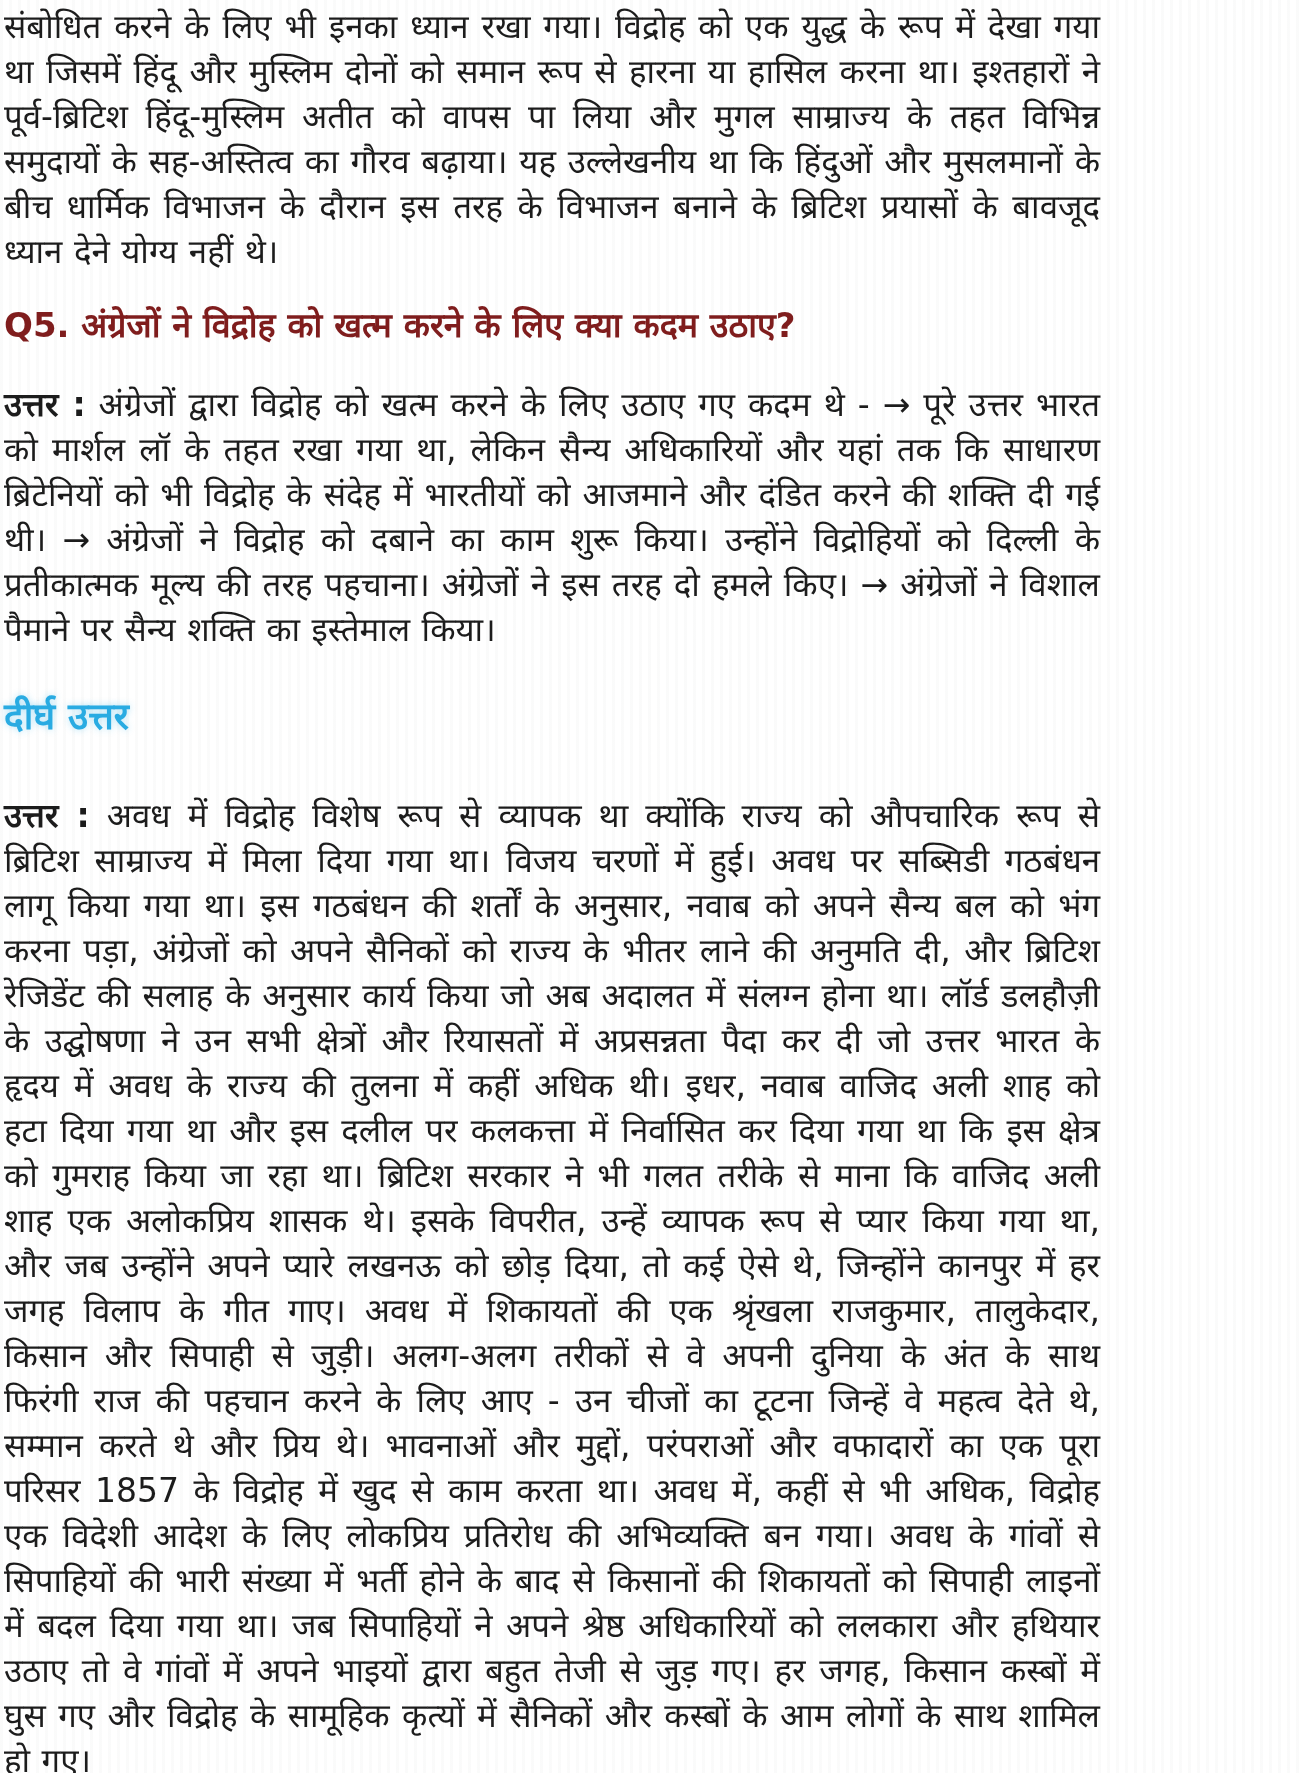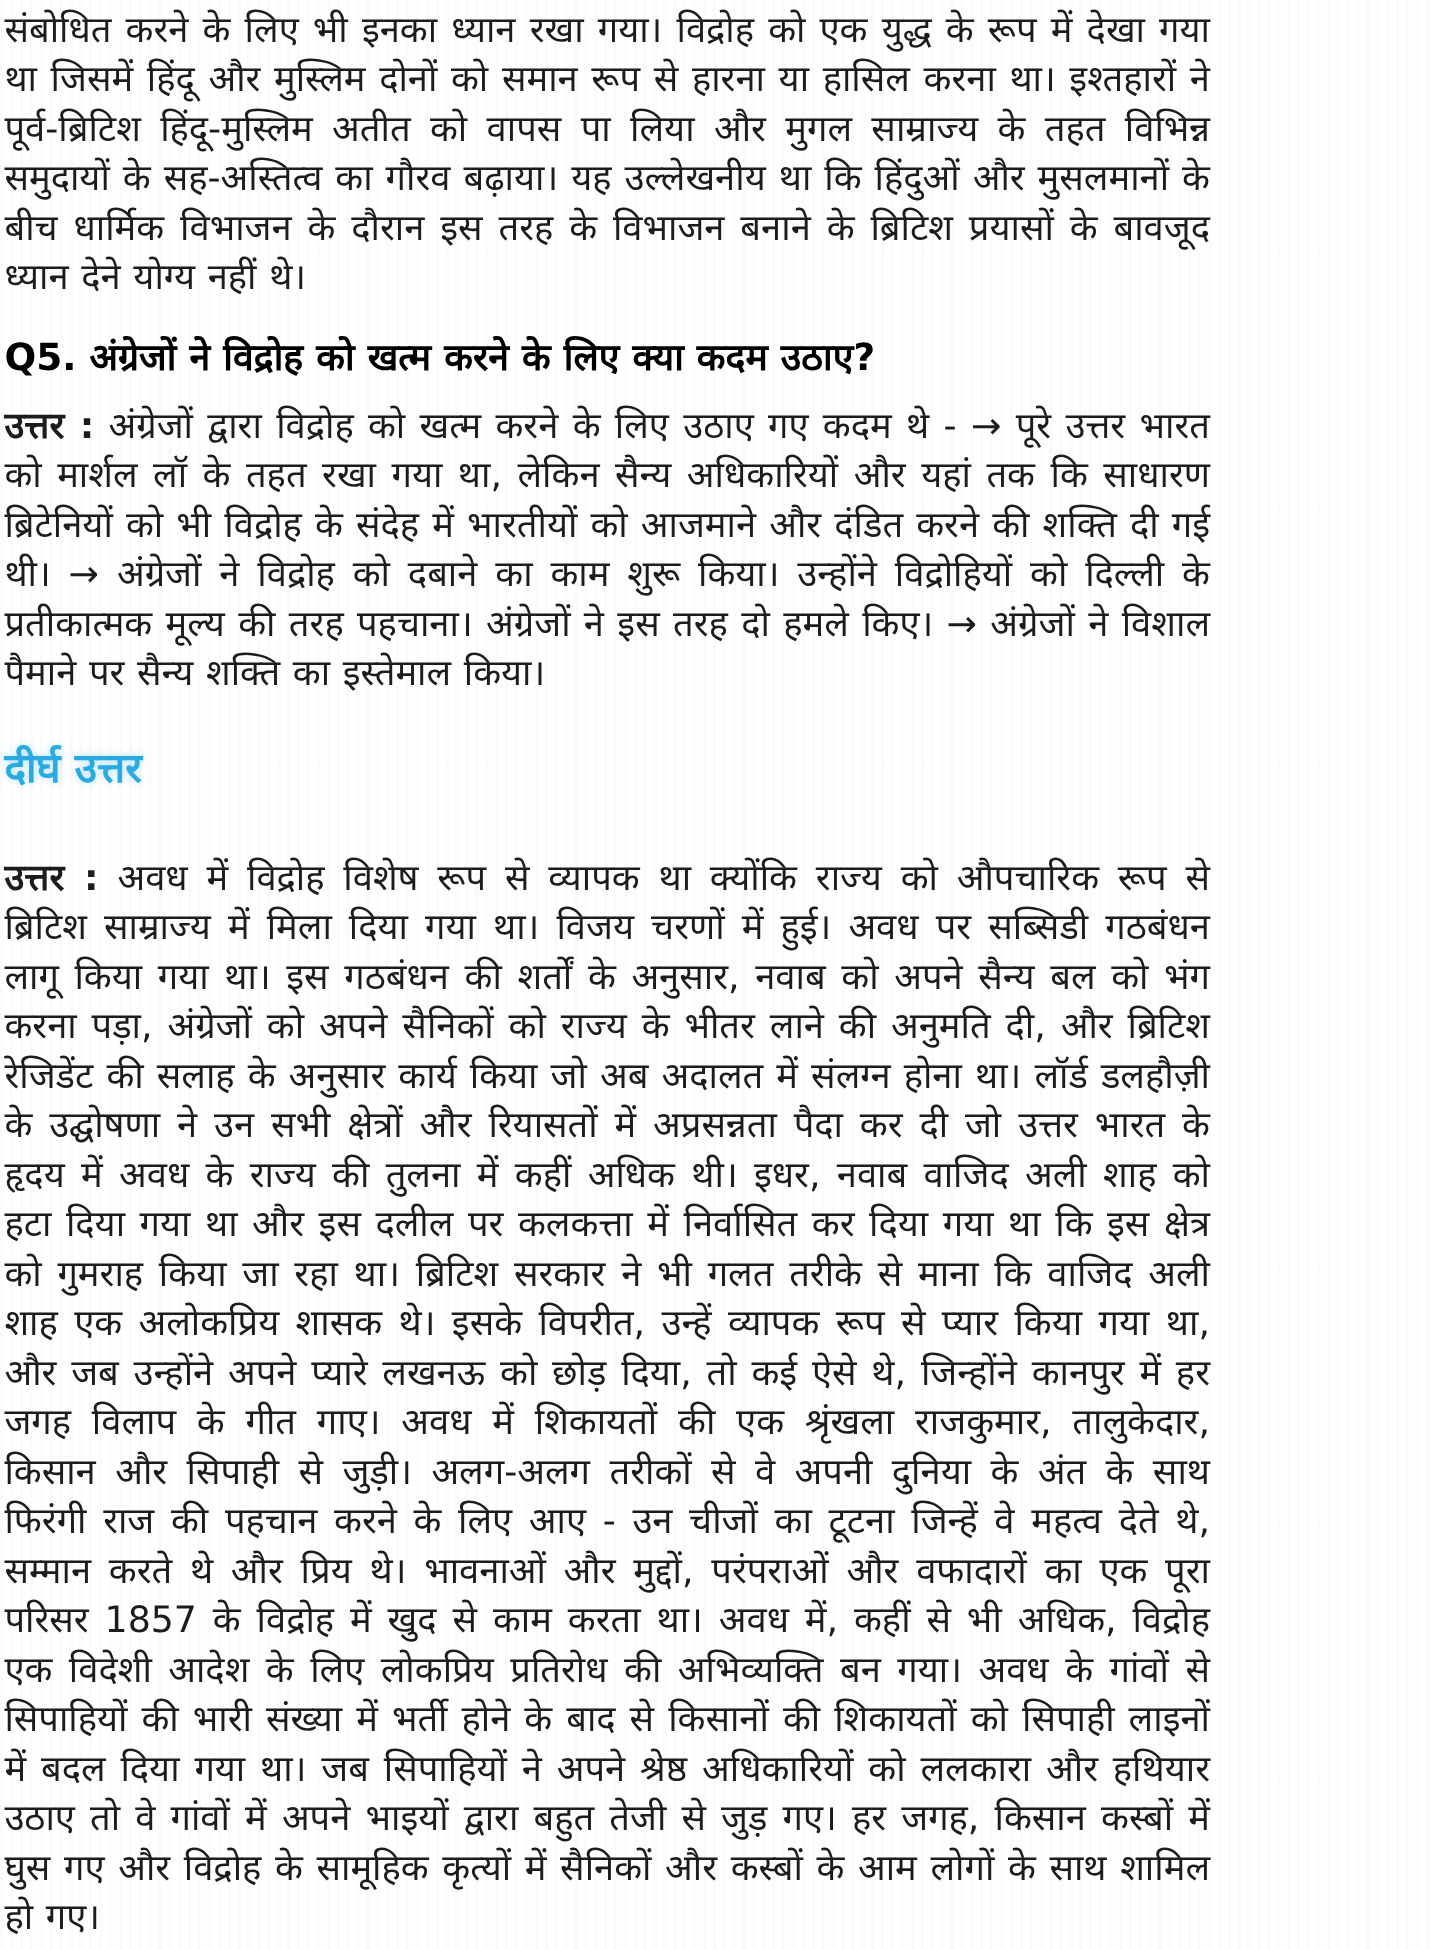--- a/index.html
+++ b/index.html
@@ -37,7 +37,7 @@
     line-height: 46px;
     font-weight: 700;
     margin: 0;
-    color: #000000;
+    color: #7f1d1d;
   }
   .q5-heading { margin-top: 28px; }
   .answer { margin-top: 16px; }

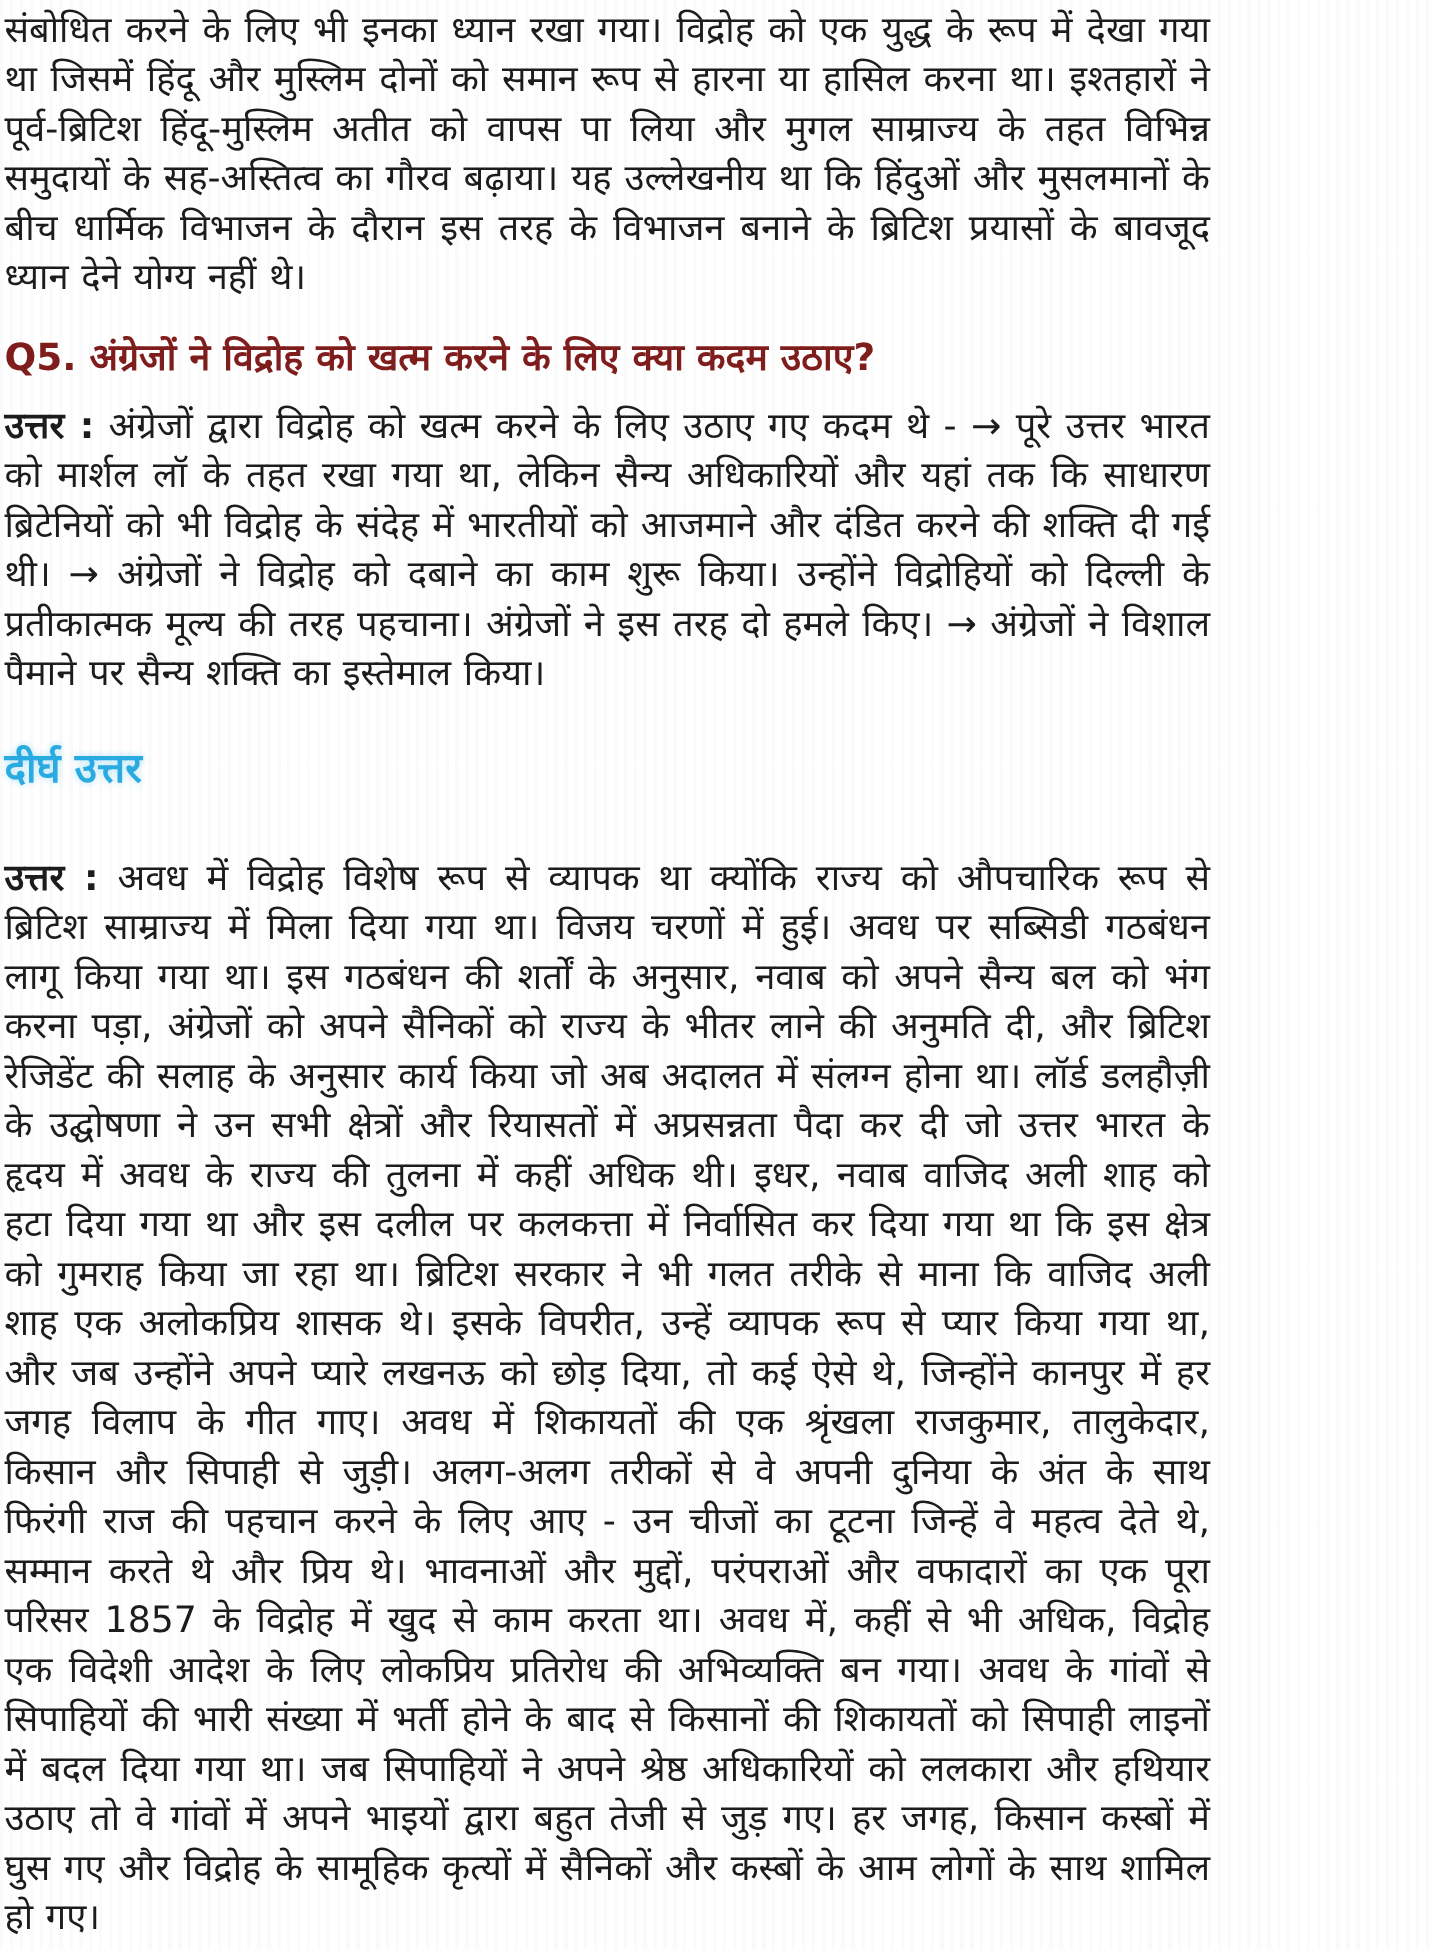--- a/index.html
+++ b/index.html
@@ -40,7 +40,7 @@
     color: #7f1d1d;
   }
   .q5-heading { margin-top: 28px; }
-  .answer { margin-top: 16px; }
+  .answer { margin-top: 34px; }
   .answer-label { font-weight: 700; }
   .section-heading {
     font-size: 37px;

